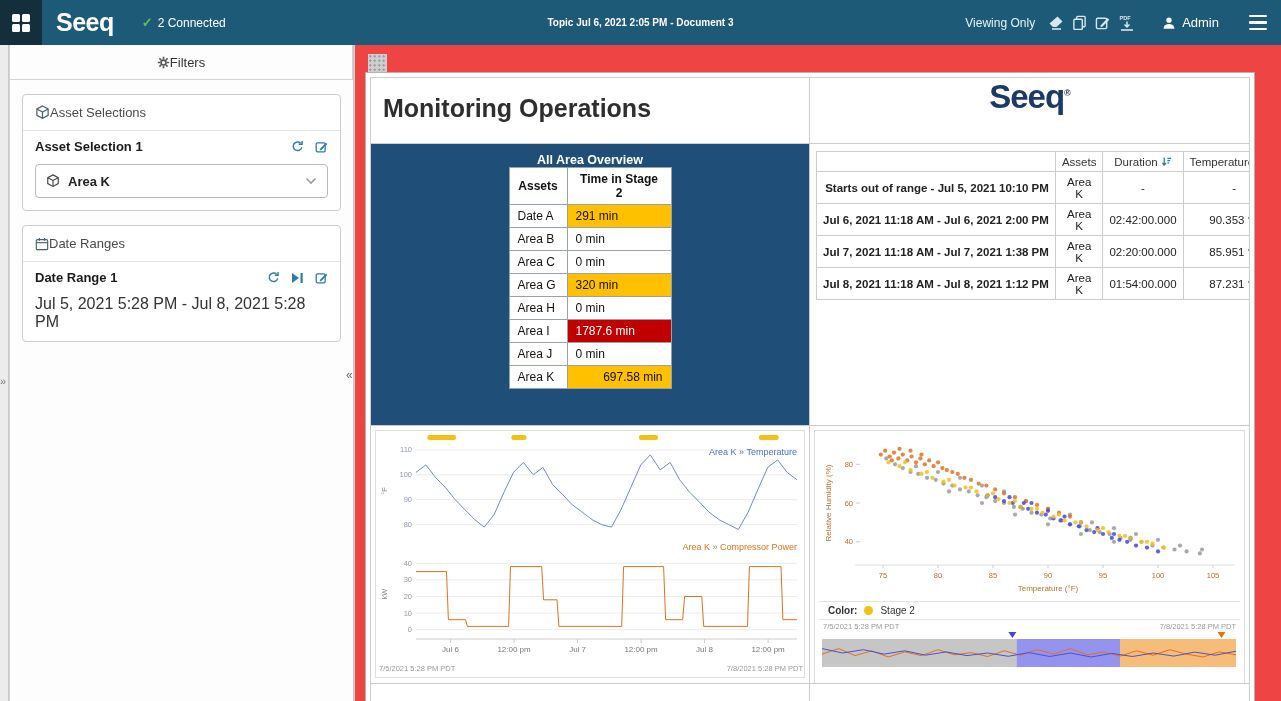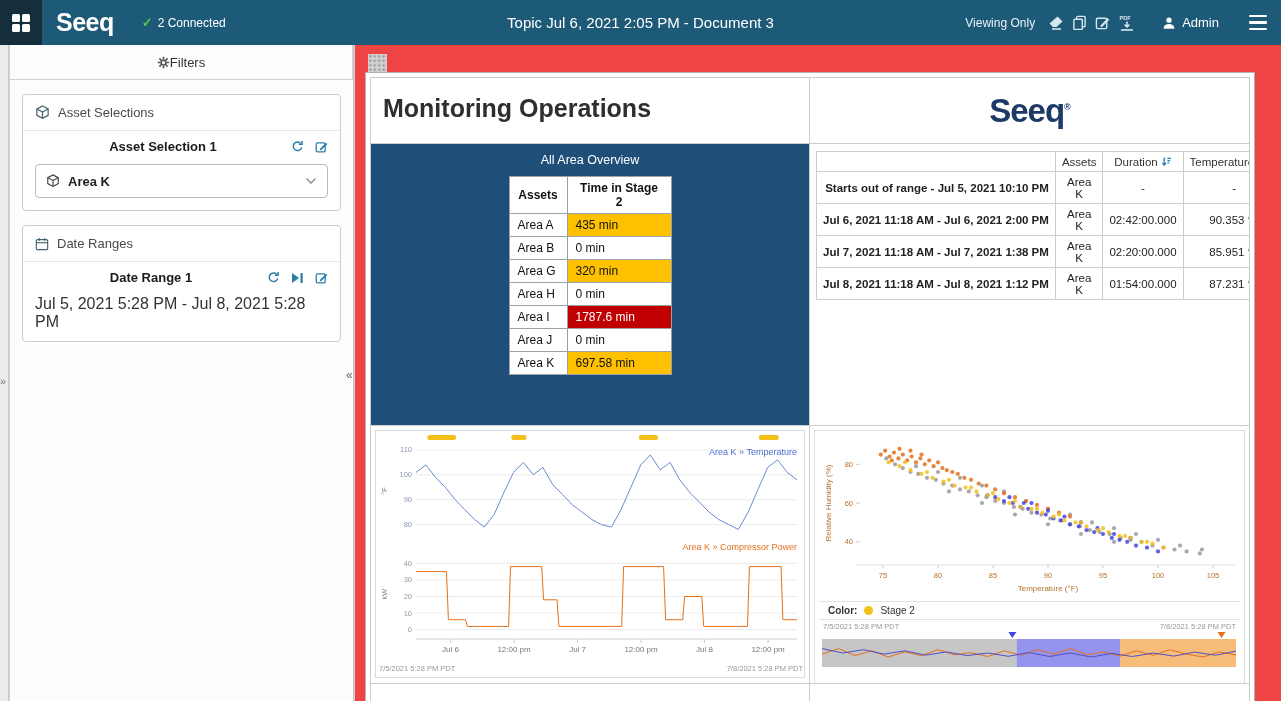--- a/index.html
+++ b/index.html
@@ -13,7 +13,7 @@
   .tb-logo { color:#fff; font-size:25px; font-weight:bold; letter-spacing:-0.5px; margin-left:14px; cursor:pointer; }
   .tb-conn { display:flex; align-items:center; gap:5px; margin-left:28px; color:#fff; font-size:12px; cursor:pointer; }
   .tb-conn .check { color:#63c04f; font-weight:bold; font-size:13px; }
-  .tb-title { position:absolute; left:50%; transform:translateX(-50%); color:#fff; font-size:15px; font-weight:normal; white-space:nowrap; }
+  .tb-title { position:absolute; left:50%; transform:translateX(-50%); color:#fff; font-size:10px; font-weight:bold; white-space:nowrap; }
   .tb-right { margin-left:auto; display:flex; align-items:center; height:100%; }
   .tb-viewing { color:#e8f1f7; font-size:12px; margin-right:9px; }
   .tb-ic { display:flex; align-items:center; justify-content:center; padding:0 4px; cursor:pointer; }

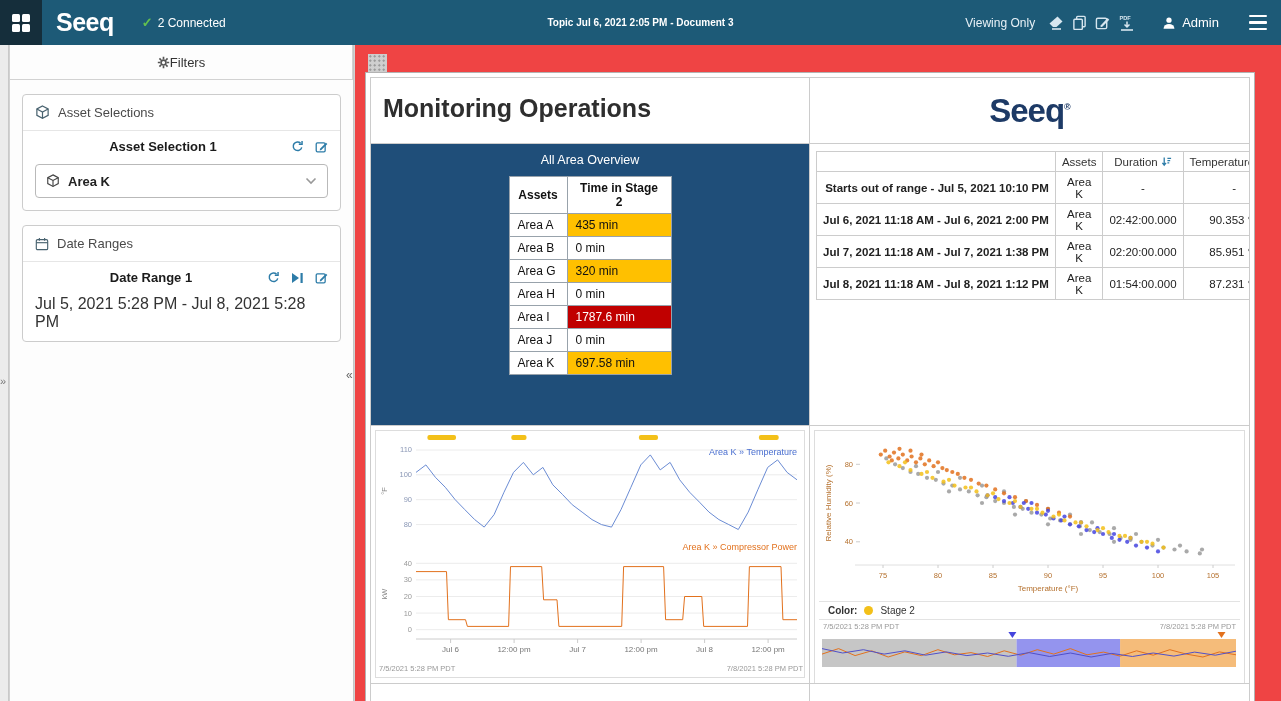--- a/index.html
+++ b/index.html
@@ -32,7 +32,7 @@
   .side-tab.active { background:#fdfdfd; border-right:1px solid #d2d2d2; }
   .side-tab.inactive { background:#e6e6e6; }
   .card { margin:14px 12px; border:1px solid #ccc; border-radius:4px; background:#fff; }
-  .card-head { display:flex; align-items:center; gap:8px; padding:10px 12px; font-size:13px; color:#4a4a4a; }
+  .card-head { display:flex; align-items:center; gap:0; padding:10px 12px; font-size:13px; color:#4a4a4a; }
   .card-row { border-top:1px solid #e6e6e6; padding:8px 12px; display:flex; align-items:center; font-size:13px; color:#222; }
   .card-row .grow { flex:1; }
   .row-label-bold { font-weight:bold; font-size:13px; color:#1a1a1a;text-align:center; }

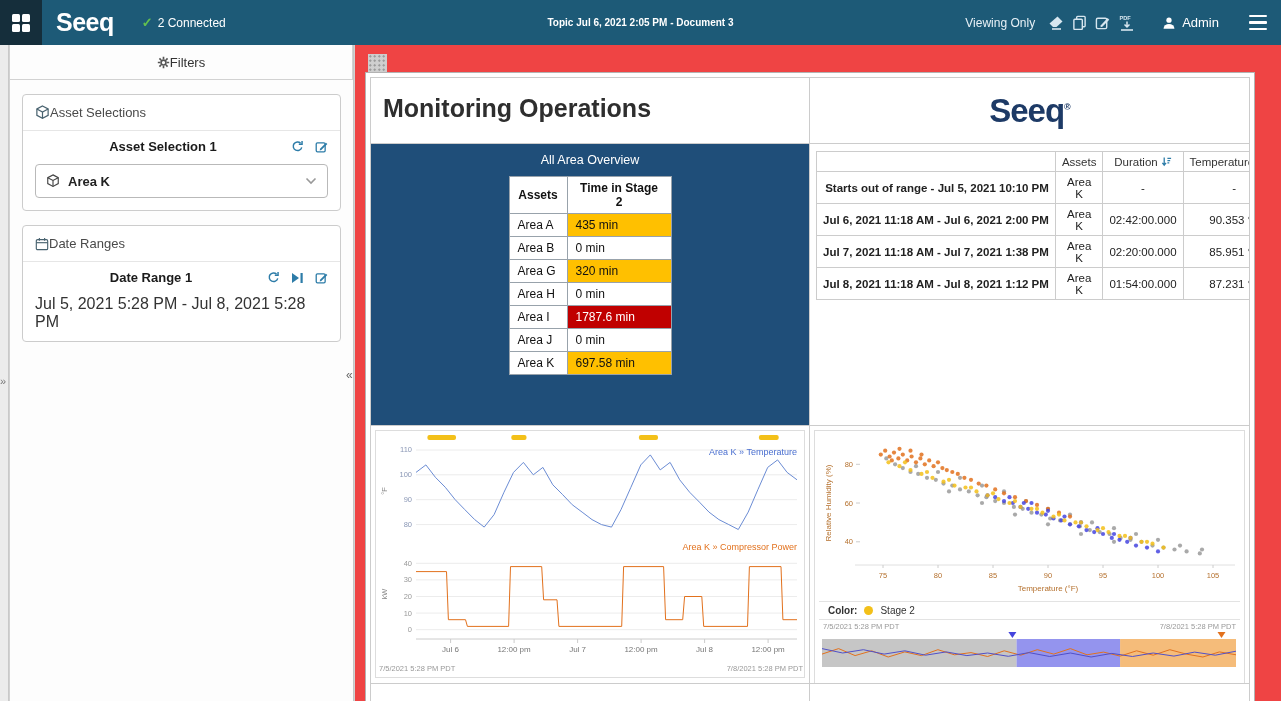--- a/index.html
+++ b/index.html
@@ -52,7 +52,7 @@
   .cell.c1 { border-right:1px solid #ccc; }
   .doc-title-cell { padding:16px 0 0 12px; }
   .doc-title { font-size:25px; font-weight:bold; color:#2e2e2e; }
-  .logo-cell { display:flex; align-items:center; justify-content:center; }
+  .logo-cell { display:flex; align-items:flex-start; justify-content:center; }
   .doc-logo { font-size:33px; font-weight:bold; color:#1d3a66; letter-spacing:-1px; position:relative; }
   .doc-logo sup { font-size:9px; color:#1d3a66; }
 

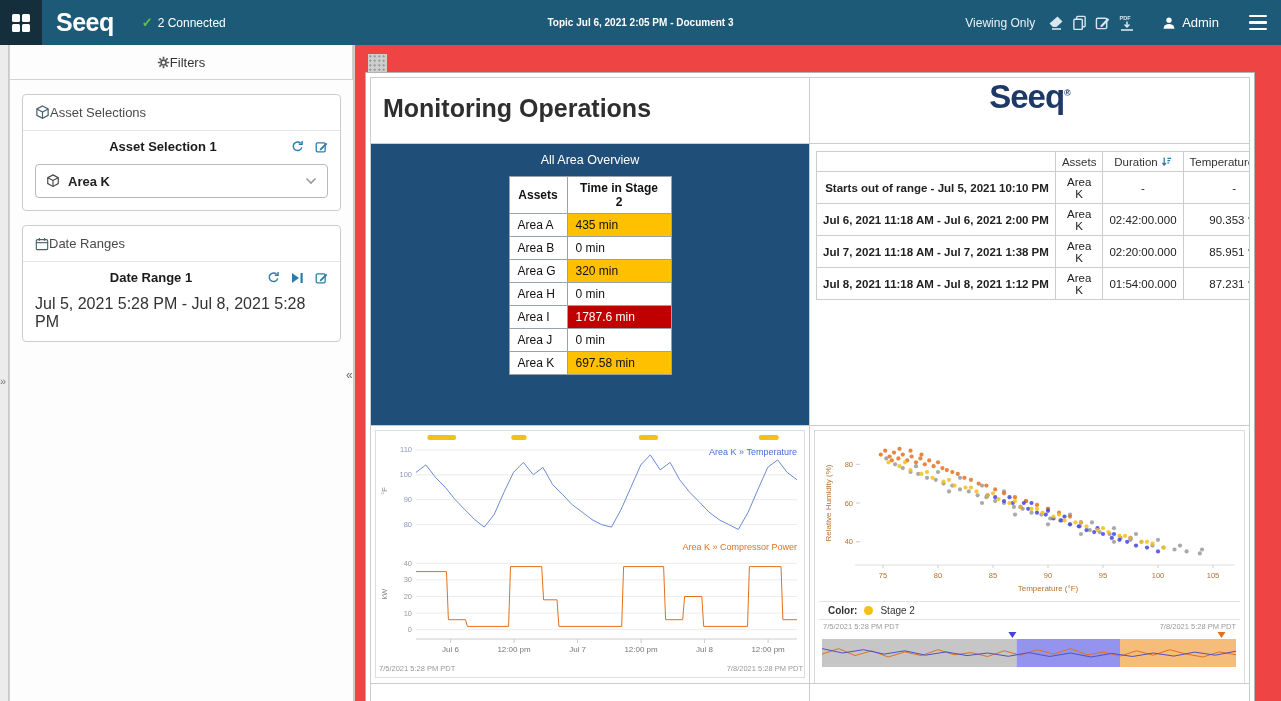--- a/index.html
+++ b/index.html
@@ -35,7 +35,7 @@
   .card-head { display:flex; align-items:center; gap:0; padding:10px 12px; font-size:13px; color:#4a4a4a; }
   .card-row { border-top:1px solid #e6e6e6; padding:8px 12px; display:flex; align-items:center; font-size:13px; color:#222; }
   .card-row .grow { flex:1; }
-  .row-label-bold { font-weight:bold; font-size:13px; color:#1a1a1a;text-align:center; }
+  .row-label-bold { font-weight:bold; font-size:13px; color:#1a1a1a; }
   .row-icons { display:flex; align-items:center; gap:11px; }
   .dropdown { margin:2px 12px 12px; border:1px solid #b9b9b9; border-radius:4px; height:34px; display:flex; align-items:center; gap:8px; padding:0 10px; cursor:pointer; background:#fff; }
   .dropdown .dd-label { font-weight:bold; font-size:13px; color:#222; }

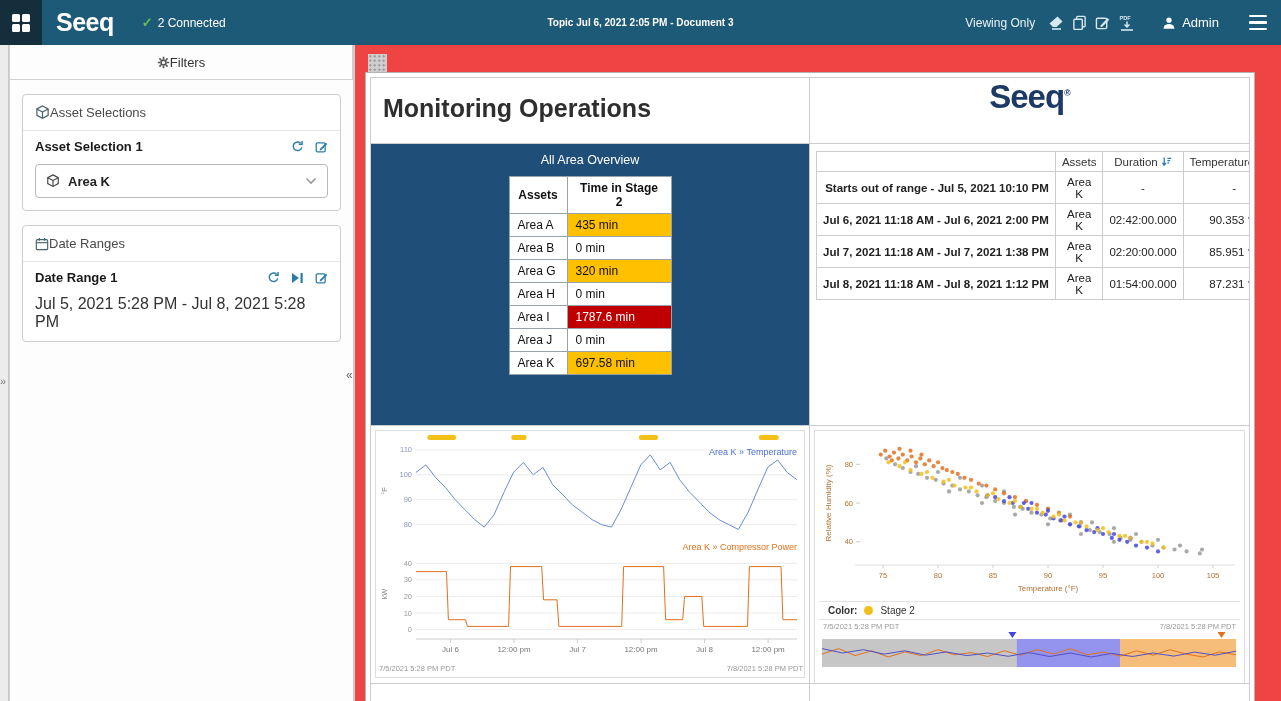--- a/index.html
+++ b/index.html
@@ -58,7 +58,7 @@
 
   
   .ov-wrap { background:#1f4e79; height:100%; padding-top:9px; }
-  .ov-title { color:#fff; font-weight:normal; font-size:12.5px; text-align:center; margin-bottom:9px; }
+  .ov-title { color:#fff; font-weight:bold; font-size:12.5px; text-align:center; }
   table.ov { margin:0 auto; border-collapse:collapse; background:#fff; font-size:12px; color:#111; }
   .ov th, .ov td { border:1px solid #98a2ab; padding:4px 8px; }
   .ov th { font-weight:bold; text-align:center; }

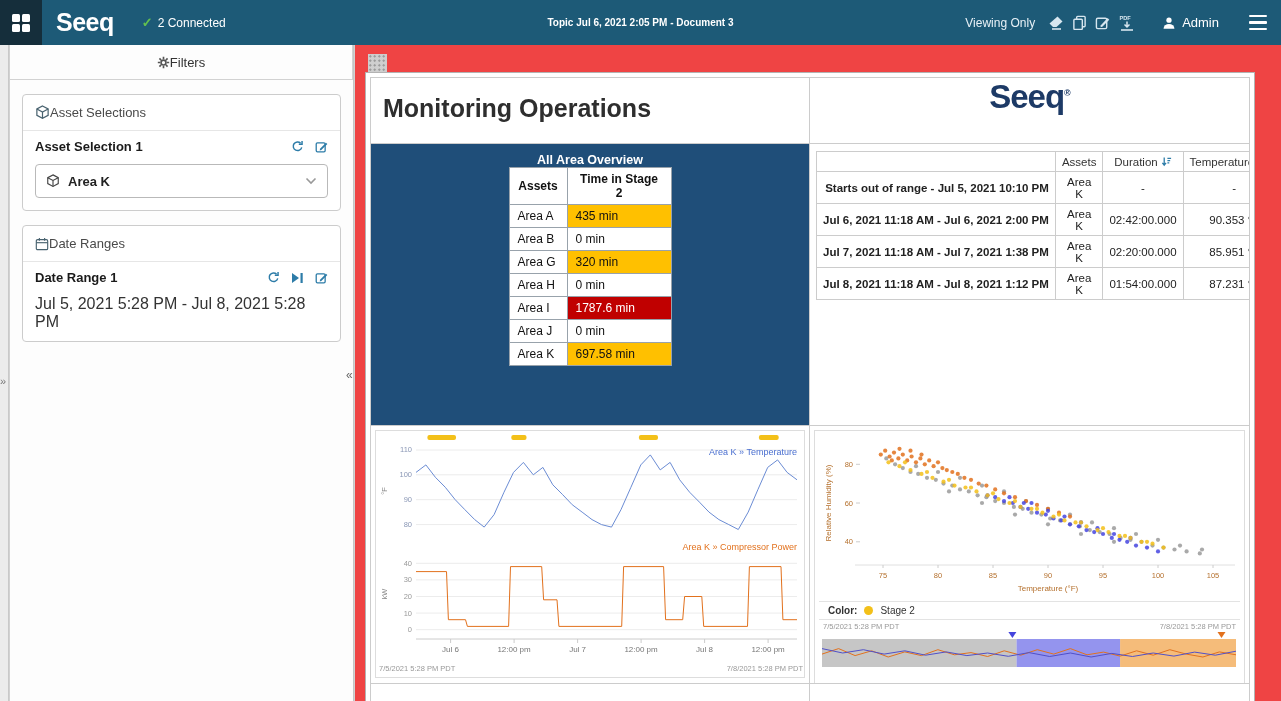--- a/index.html
+++ b/index.html
@@ -249,7 +249,7 @@
             </thead>
             <tbody id="ov-body">
                 <tr>
-                  <td class="a">Area A</td>
+                  <td class="a">Date A</td>
                   <td class="v" style="background: rgb(255, 192, 0);">435 min</td>
                 </tr>
                 <tr>

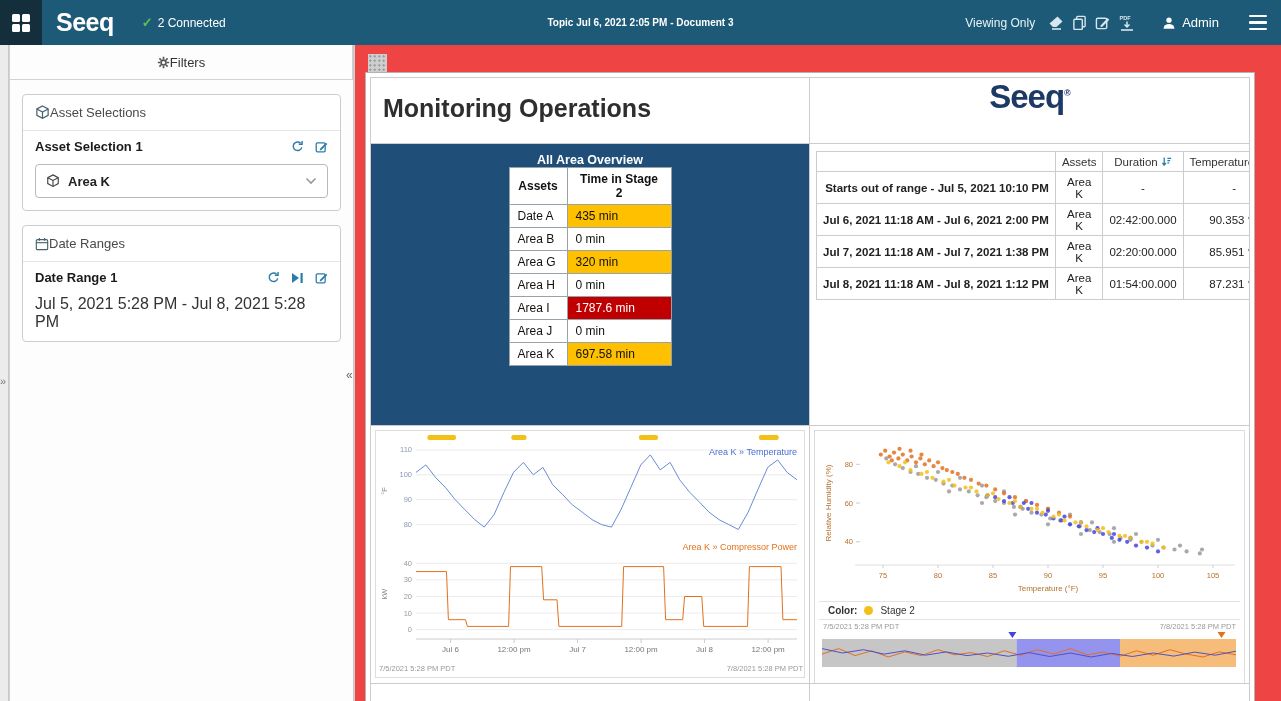--- a/index.html
+++ b/index.html
@@ -250,7 +250,7 @@
             <tbody id="ov-body">
                 <tr>
                   <td class="a">Date A</td>
-                  <td class="v" style="background: rgb(255, 192, 0);">435 min</td>
+                  <td class="v" style="background: rgb(255, 192, 0);">291 min</td>
                 </tr>
                 <tr>
                   <td class="a">Area B</td>

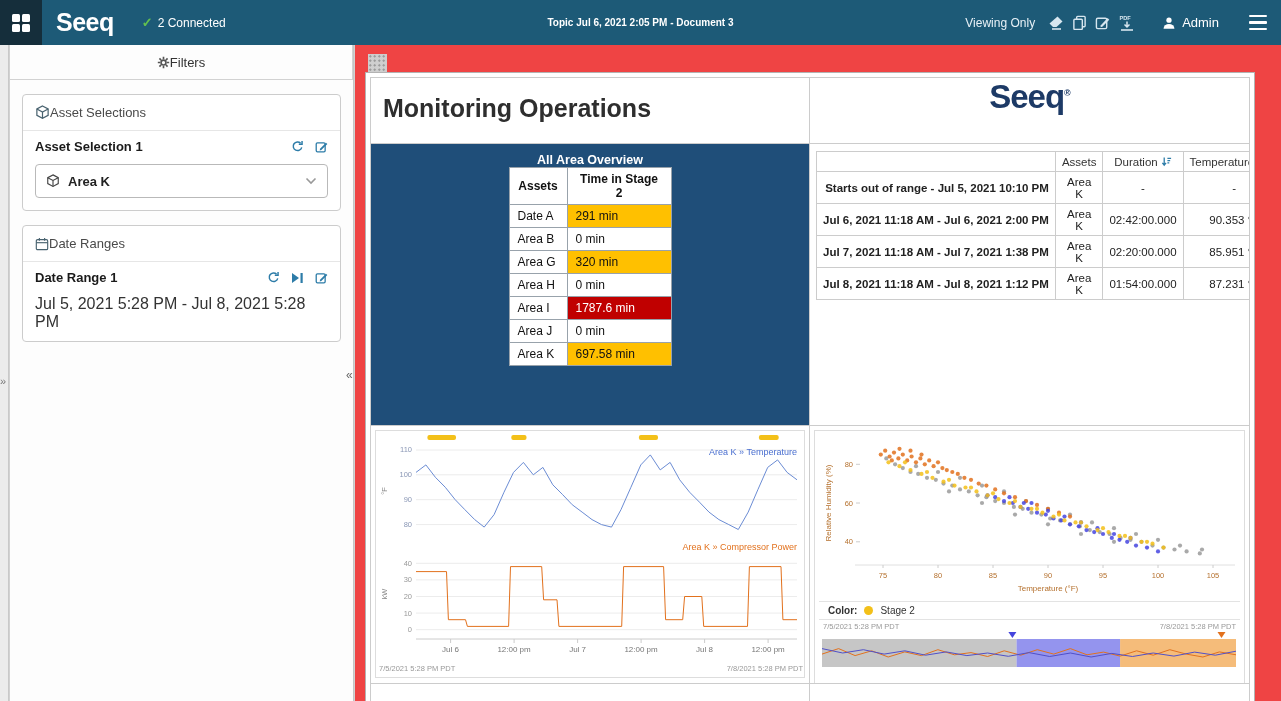--- a/index.html
+++ b/index.html
@@ -254,6 +254,10 @@
                 </tr>
                 <tr>
                   <td class="a">Area B</td>
+                  <td class="v">0 min</td>
+                </tr>
+                <tr>
+                  <td class="a">Area C</td>
                   <td class="v">0 min</td>
                 </tr>
                 <tr>

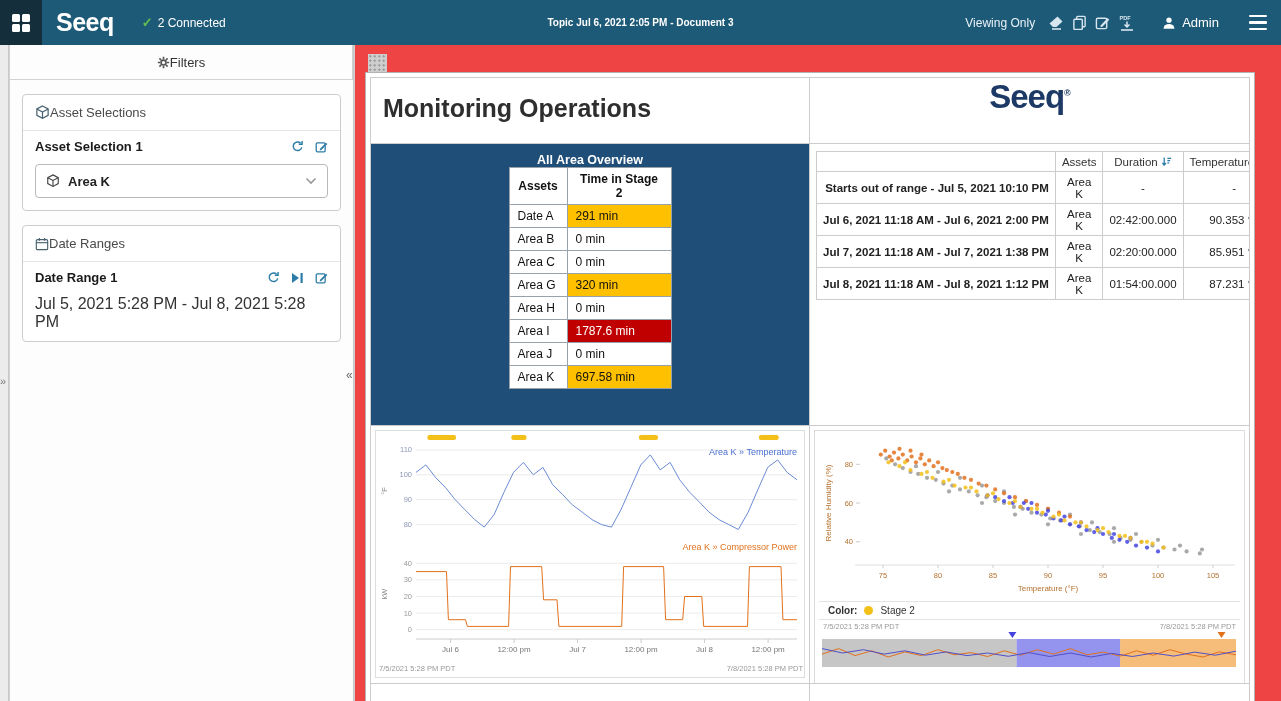--- a/index.html
+++ b/index.html
@@ -278,7 +278,7 @@
                 </tr>
                 <tr>
                   <td class="a">Area K</td>
-                  <td class="v" style="background: rgb(255, 192, 0);">697.58 min</td>
+                  <td class="v" style="background: rgb(255, 192, 0); text-align: right;">697.58 min</td>
                 </tr>
               </tbody>
           </table>

